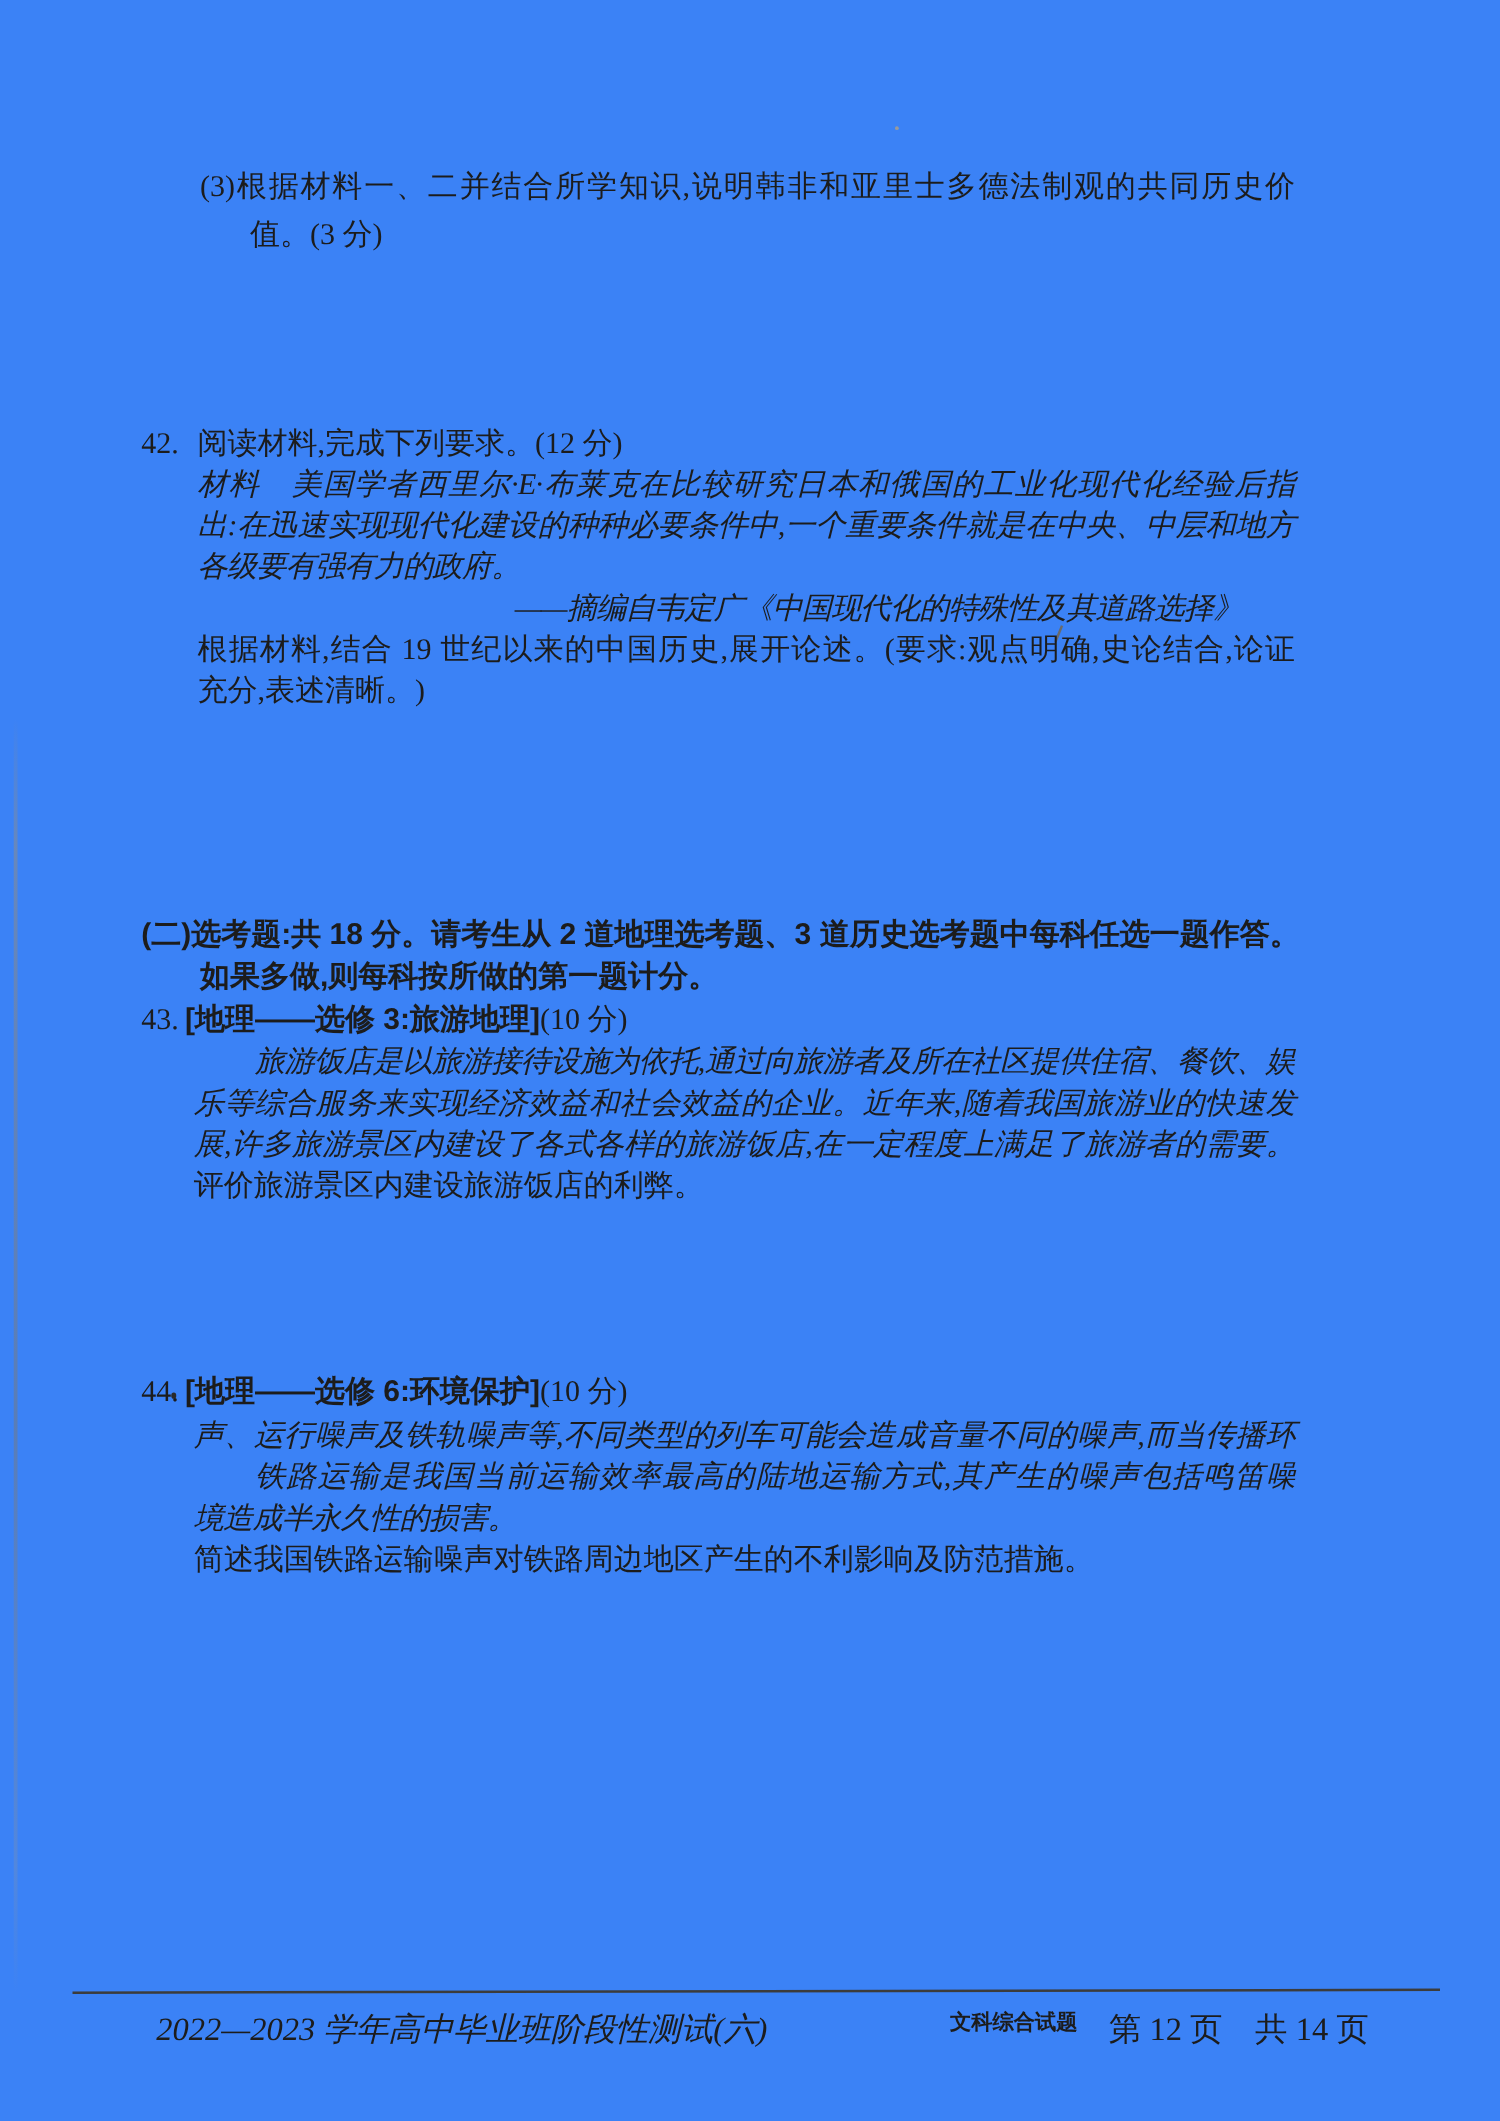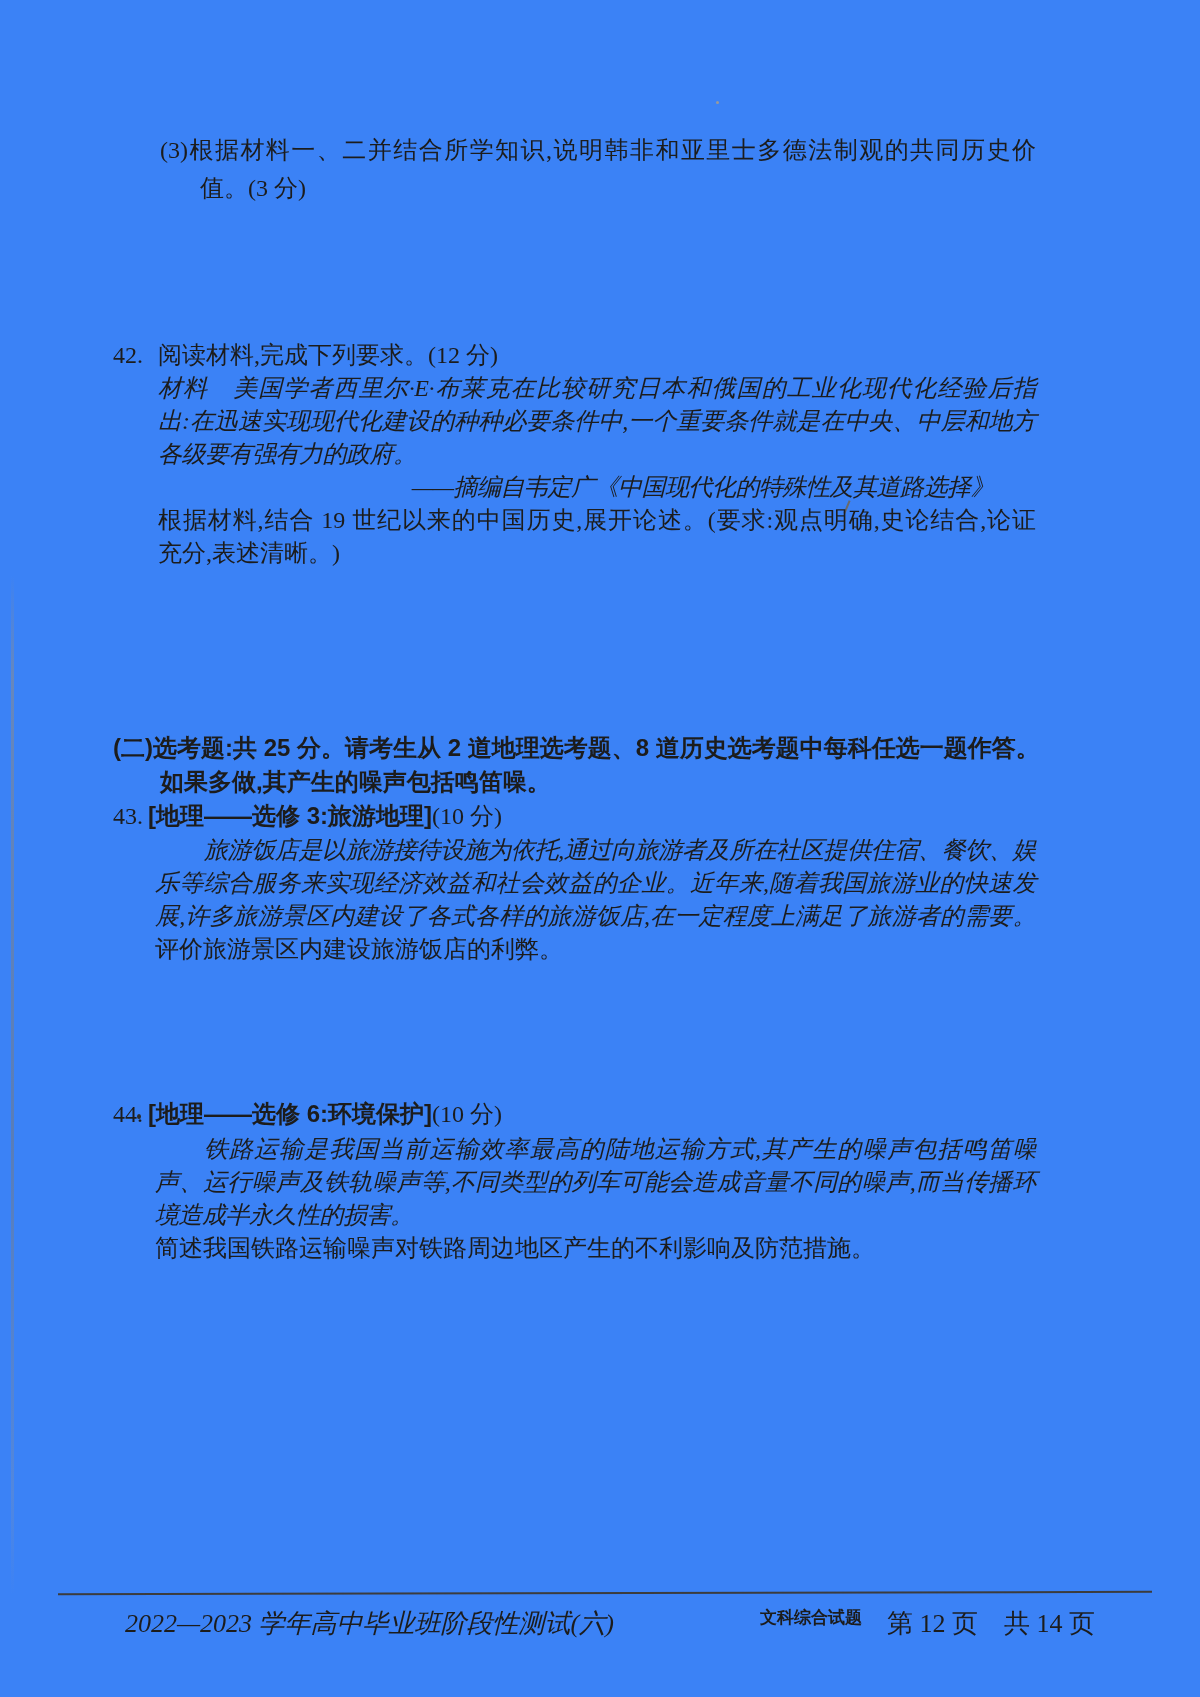--- a/index.html
+++ b/index.html
@@ -90,7 +90,7 @@
   </div>
 
   <div class="sec hei" style="top:731px;left:113px;width:923px;">
-    <div class="ln just" style="height:34px;line-height:34px;">(二)选考题:共 25 分。请考生从 2 道地理选考题、8 道历史选考题中每科任选一题作答。</div>
+    <div class="ln just" style="height:34px;line-height:34px;">(二)选考题:共 18 分。请考生从 2 道地理选考题、3 道历史选考题中每科任选一题作答。</div>
     <div class="ln" style="height:34px;line-height:34px;text-indent:47px;">如果多做,其产生的噪声包括鸣笛噪。</div>
   </div>
 

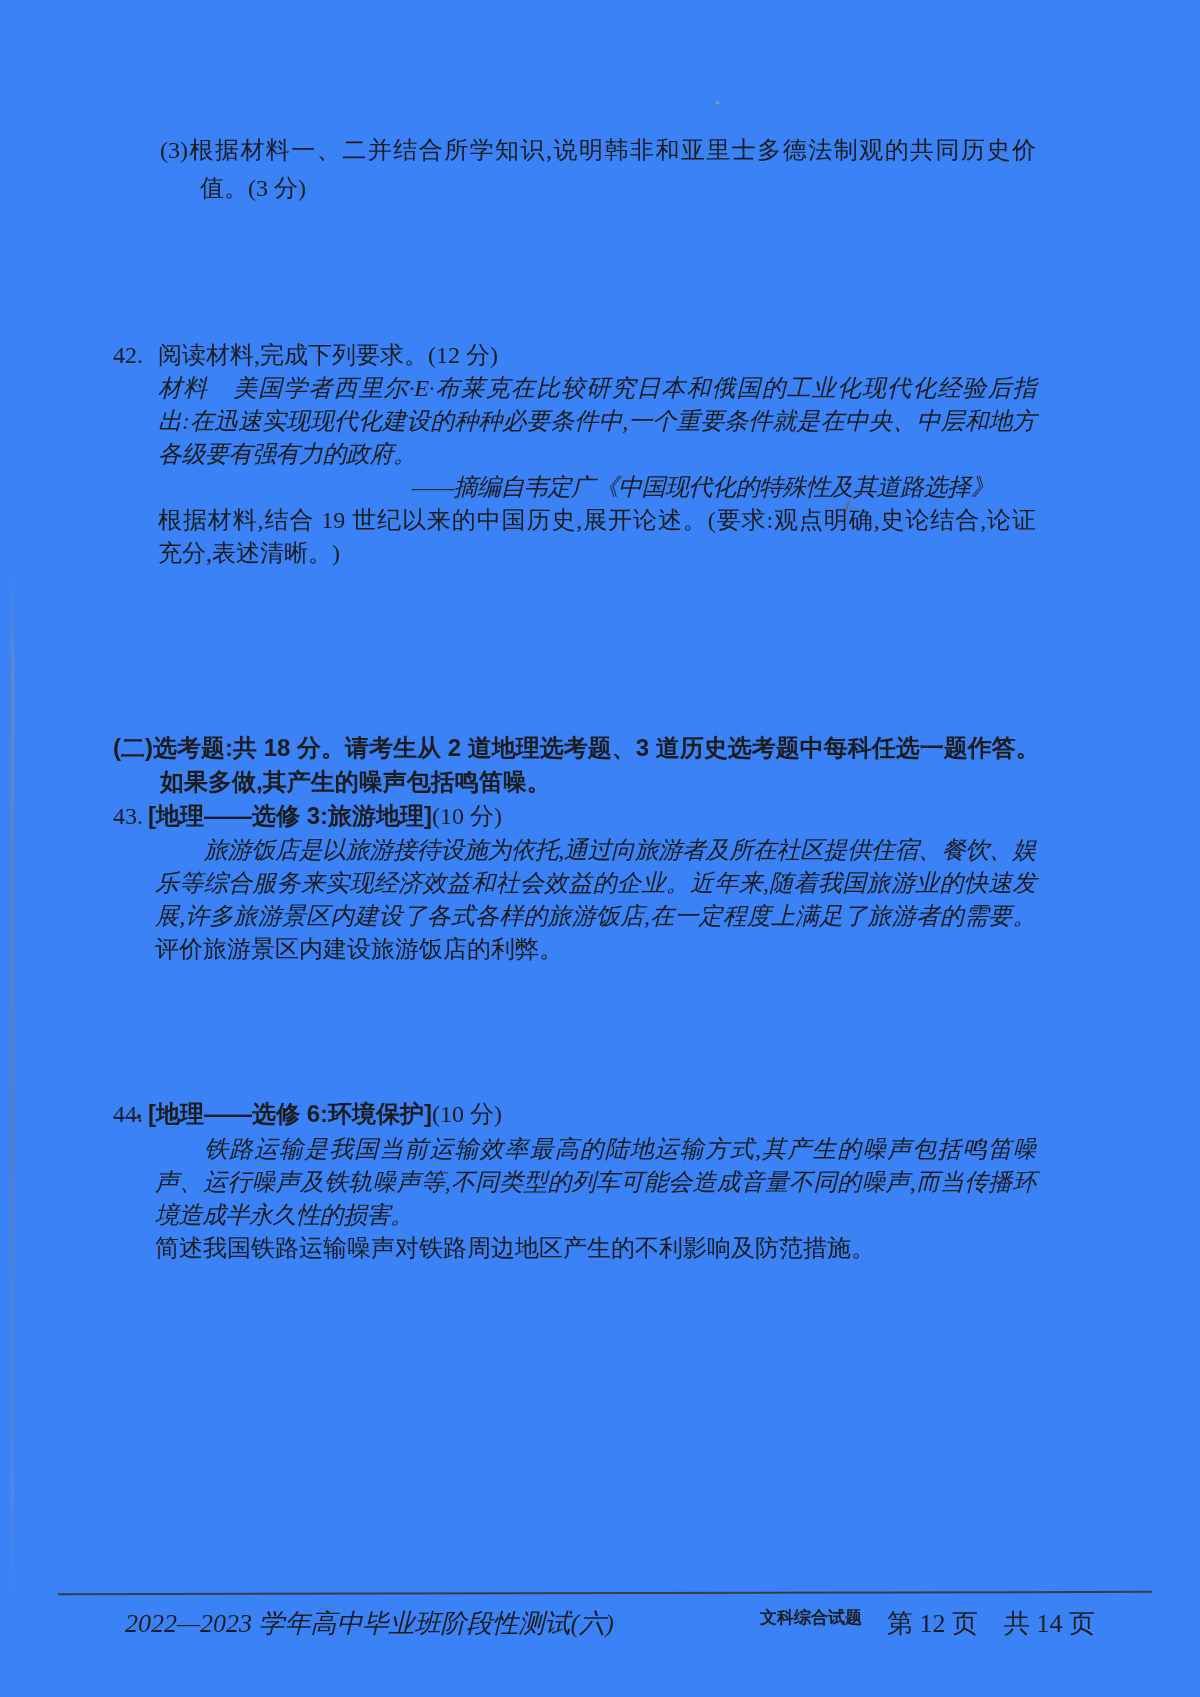--- a/index.html
+++ b/index.html
@@ -91,7 +91,7 @@
 
   <div class="sec hei" style="top:731px;left:113px;width:923px;">
     <div class="ln just" style="height:34px;line-height:34px;">(二)选考题:共 18 分。请考生从 2 道地理选考题、3 道历史选考题中每科任选一题作答。</div>
-    <div class="ln" style="height:34px;line-height:34px;text-indent:47px;">如果多做,其产生的噪声包括鸣笛噪。</div>
+    <div class="ln" style="height:34px;line-height:34px;text-indent:47px;">如果多做,则每科按所做的第一题计分。</div>
   </div>
 
   <div class="sec" style="top:798px;left:148px;width:888px;">

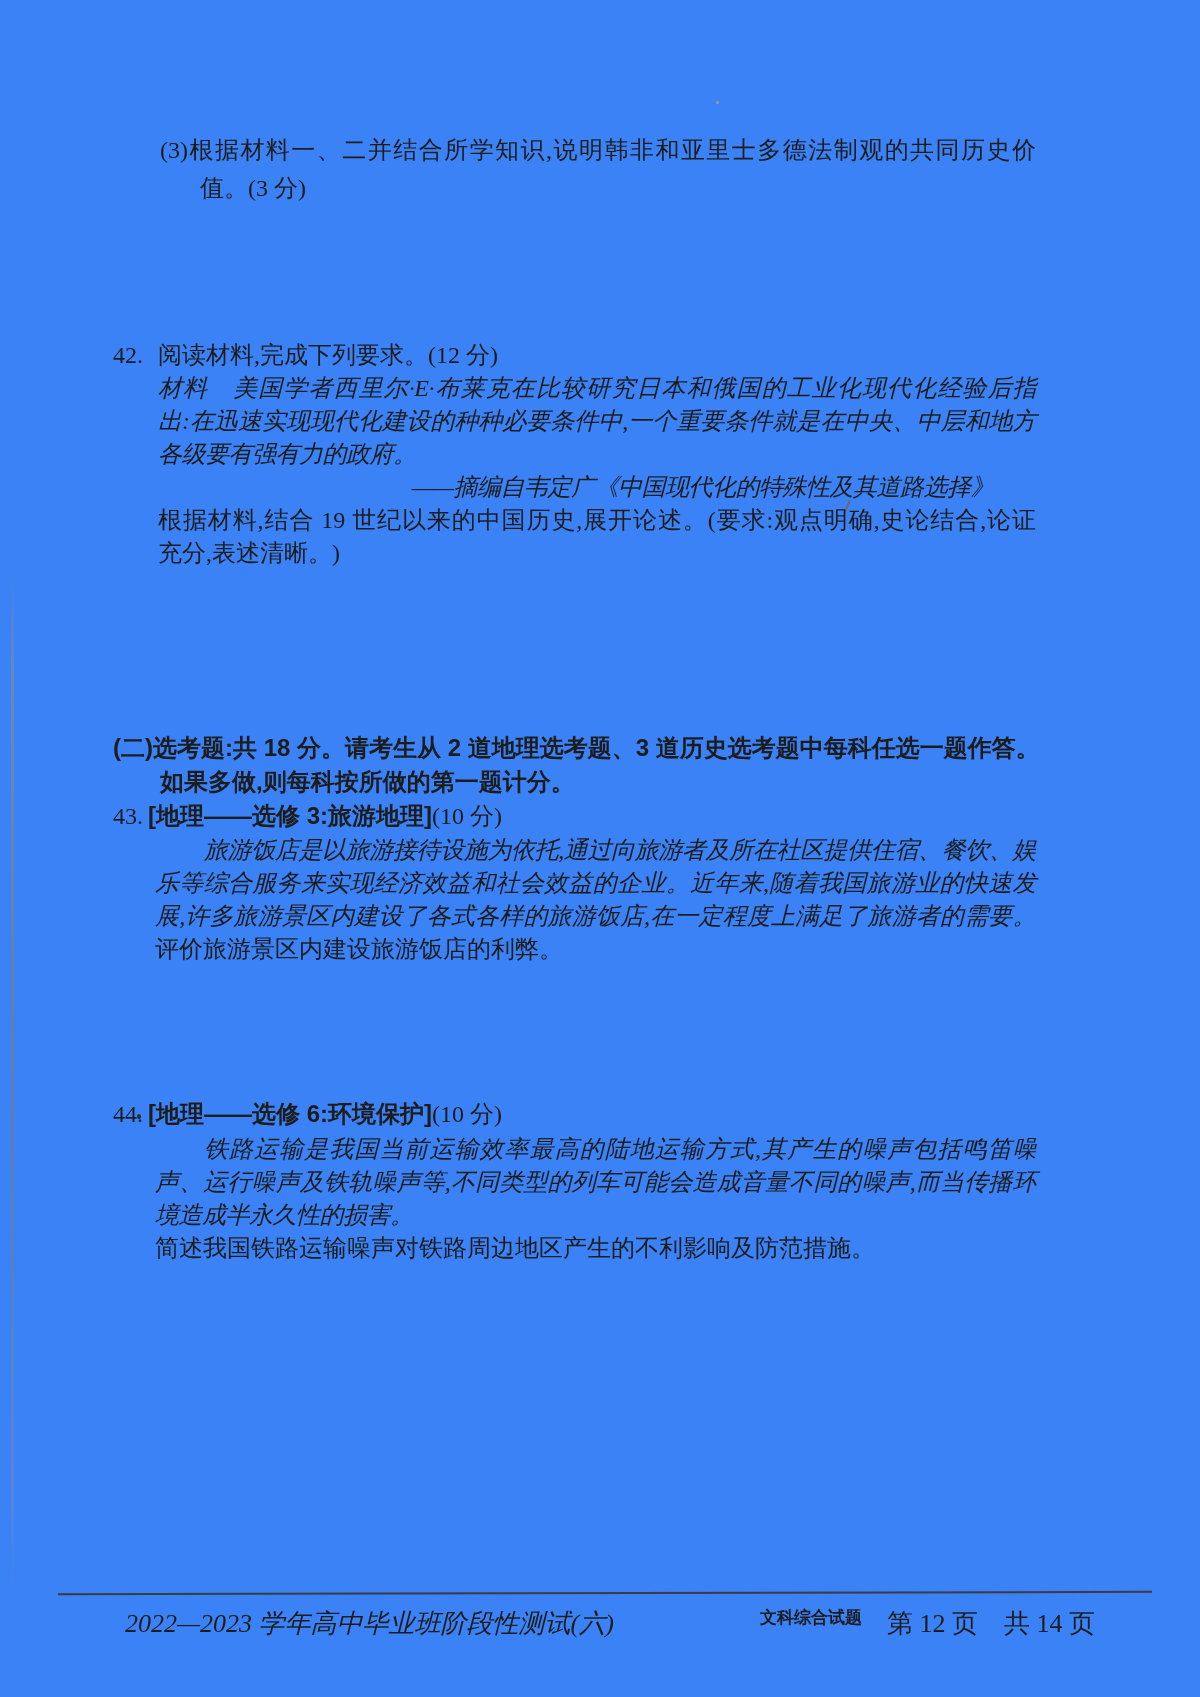--- a/index.html
+++ b/index.html
@@ -108,8 +108,8 @@
     <div class="ln" style="height:38px;line-height:38px;">
       <span class="qnum" style="left:-35px;">44.</span><span class="hei">[地理——选修 6:环境保护]</span><span class="score">(10 分)</span>
     </div>
+    <div class="ln just kai" style="height:33px;line-height:33px;padding-left:7px;">声、运行噪声及铁轨噪声等,不同类型的列车可能会造成音量不同的噪声,而当传播环</div>
     <div class="ln just kai indent" style="height:33px;line-height:33px;padding-left:7px;">铁路运输是我国当前运输效率最高的陆地运输方式,其产生的噪声包括鸣笛噪</div>
-    <div class="ln just kai" style="height:33px;line-height:33px;padding-left:7px;">声、运行噪声及铁轨噪声等,不同类型的列车可能会造成音量不同的噪声,而当传播环</div>
     <div class="ln kai" style="height:33px;line-height:33px;padding-left:7px;">境造成半永久性的损害。</div>
     <div class="ln" style="height:33px;line-height:33px;padding-left:7px;">简述我国铁路运输噪声对铁路周边地区产生的不利影响及防范措施。</div>
   </div>

